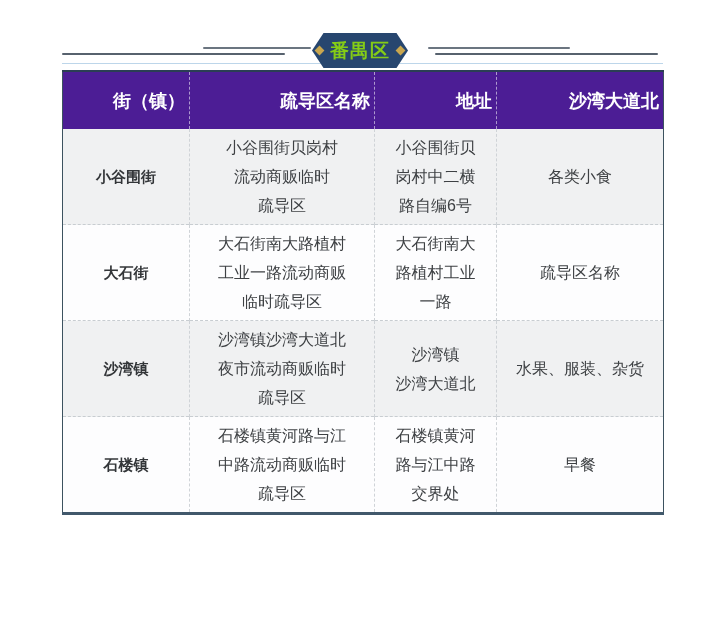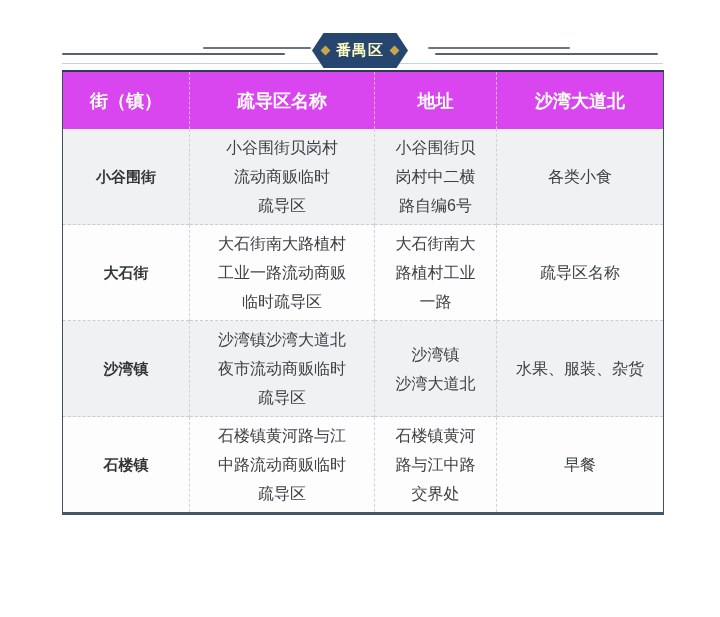--- a/index.html
+++ b/index.html
@@ -29,7 +29,7 @@
     clip-path: polygon(0 50%, 12% 0, 88% 0, 100% 50%, 88% 100%, 12% 100%);
     display: flex; align-items: center; justify-content: center; gap: 7px;
   }
-  .badge-label { color: #fef9c3; font-weight: bold; font-size: 15px; letter-spacing: 1px; }
+  .badge-label { color: #84cc16; font-weight: bold; font-size: 19px; letter-spacing: 1px; }
   .diamond { width: 7px; height: 7px; background: #c9a64e; transform: rotate(45deg); flex: 0 0 auto; }
 
   

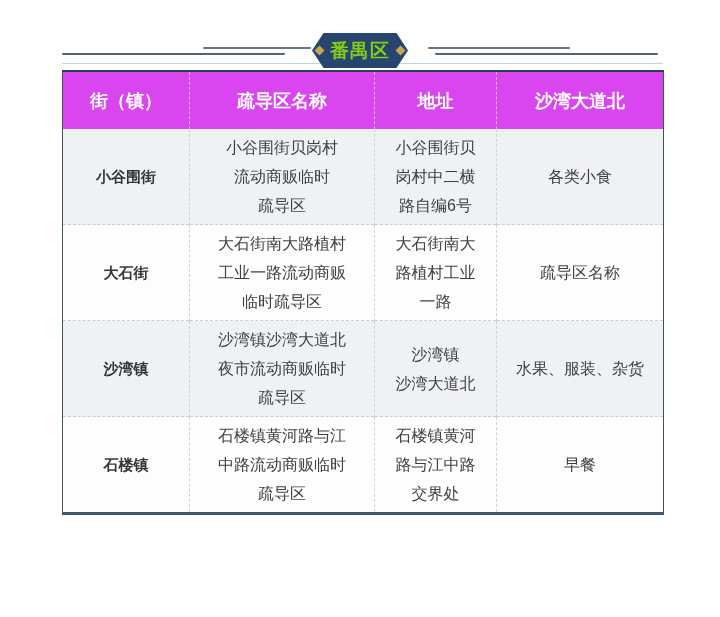--- a/index.html
+++ b/index.html
@@ -49,12 +49,12 @@
   col.c4 { width: 167px; }
 
   thead th {
-    background: #d946ef;
+    background: #4c1d95;
     color: #ffffff;
     font-weight: bold;
     font-size: 18px;
     height: 57px;
-    text-align: center;
+    text-align: right;
     padding: 0 4px;
   }
   thead th + th { border-left: 1px dashed rgba(255,255,255,0.55); }

